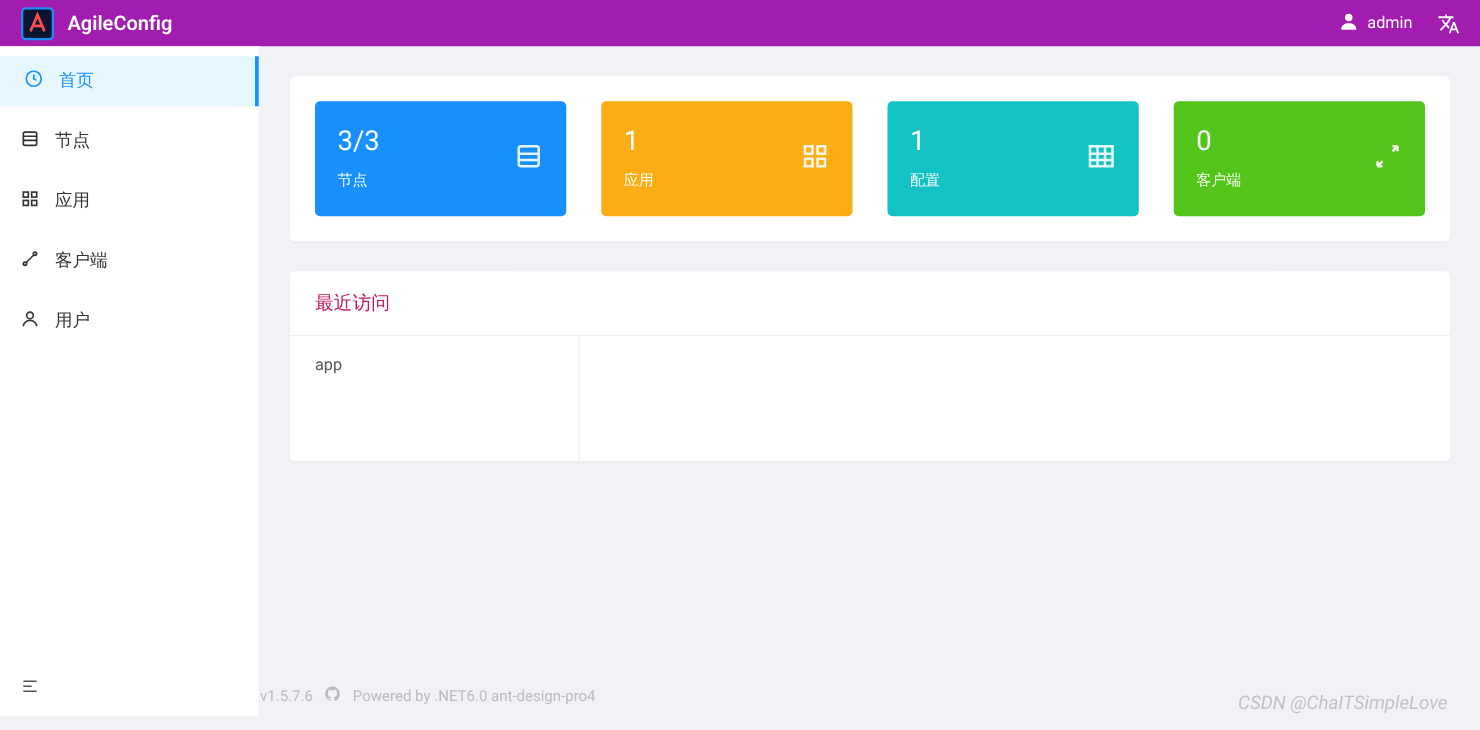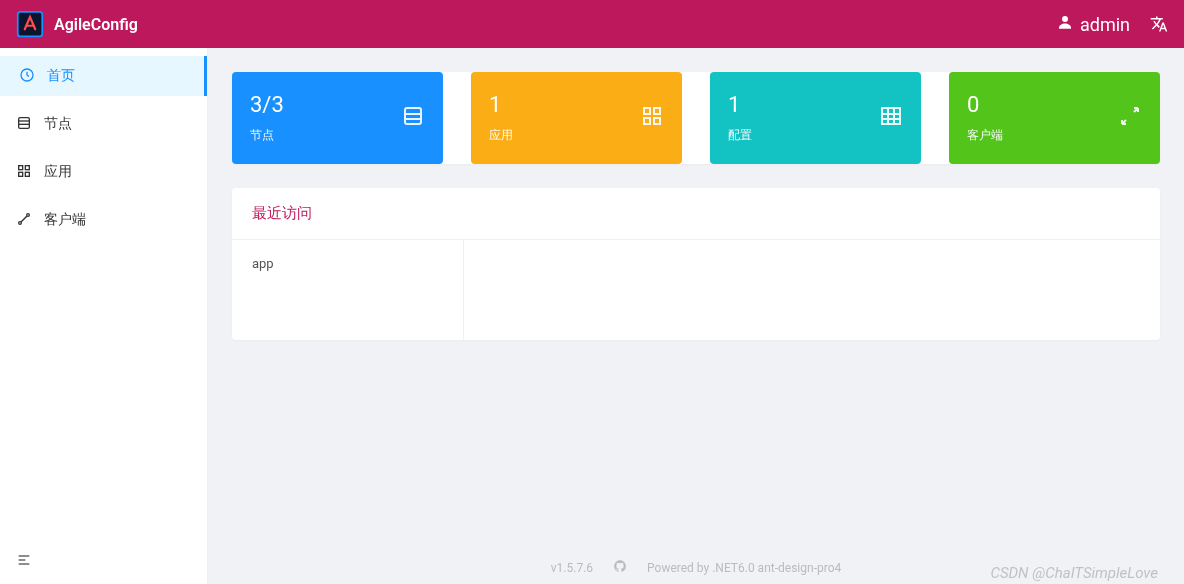--- a/index.html
+++ b/index.html
@@ -5,7 +5,7 @@
     * { margin: 0; padding: 0; box-sizing: border-box; }
     body { font-family: -apple-system, BlinkMacSystemFont, "Segoe UI", Roboto, sans-serif; background: #f0f2f5; height: 584px; width: 1184px; overflow: hidden; }
     
-    .header { height: 48px; background: #be185d; color: #fff; display: flex; align-items: center; justify-content: space-between; padding: 0 16px; }
+    .header { height: 37px; background: #a21caf; color: #fff; display: flex; align-items: center; justify-content: space-between; padding: 0 16px; }
     .header-left { display: flex; align-items: center; gap: 10px; }
     .logo { width: 28px; height: 28px; display: flex; align-items: center; justify-content: center; }
     .app-title { font-size: 16px; font-weight: 600; }

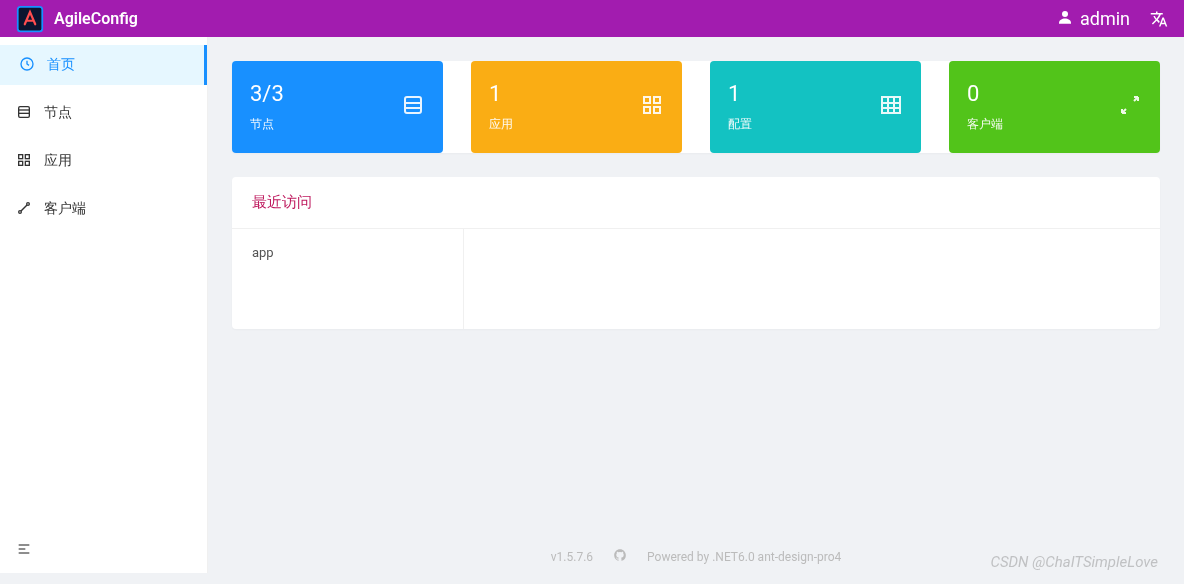--- a/index.html
+++ b/index.html
@@ -10,7 +10,7 @@
     .logo { width: 28px; height: 28px; display: flex; align-items: center; justify-content: center; }
     .app-title { font-size: 16px; font-weight: 600; }
     .header-right { display: flex; align-items: center; gap: 20px; }
-    .user-block { display: flex; align-items: center; gap: 6px; font-size: 18px; cursor: pointer; justify-content: center; }
+    .user-block { display: flex; align-items: center; gap: 6px; font-size: 13px; cursor: pointer; justify-content: center; }
     .lang-icon { cursor: pointer; display: flex; align-items: center; }
     
     .body { display: flex; height: calc(584px - 48px); }

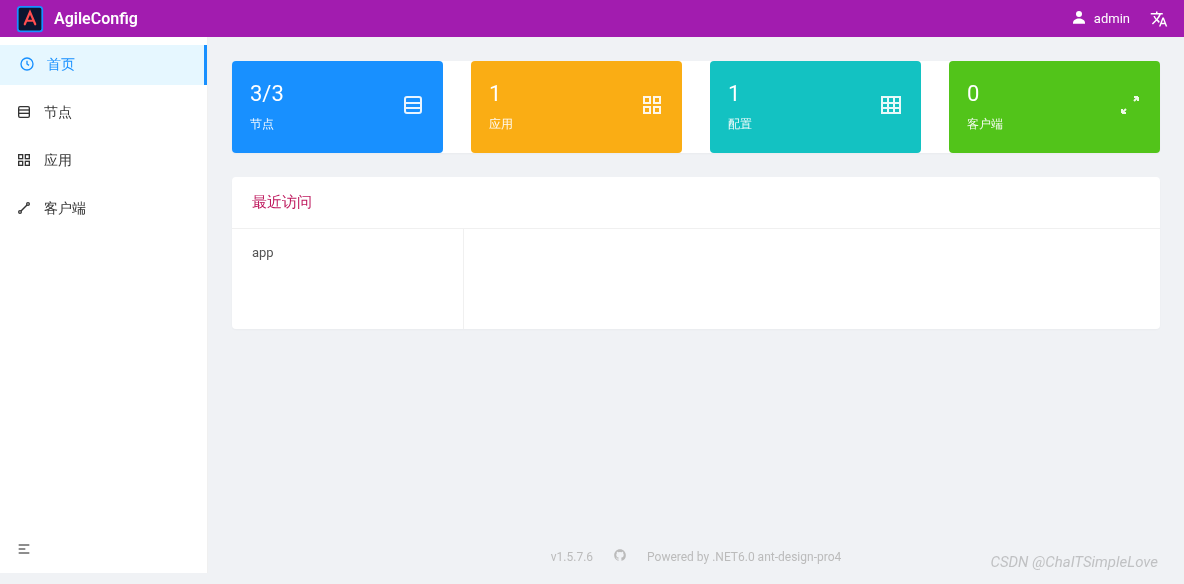--- a/index.html
+++ b/index.html
@@ -24,7 +24,7 @@
     
     .main { flex: 1; padding: 24px; overflow: auto; position: relative; }
     
-    .stats-card { background: #fff; border-radius: 4px; display: flex; gap: 28px; box-shadow: 0 1px 2px rgba(0,0,0,0.03); }
+    .stats-card { background: #fff; border-radius: 4px; padding: 20px; display: flex; gap: 28px; box-shadow: 0 1px 2px rgba(0,0,0,0.03); }
     .stat-box { flex: 1; border-radius: 4px; padding: 16px 18px; color: #fff; display: flex; justify-content: space-between; align-items: center; min-height: 92px; }
     .stat-text { display: flex; flex-direction: column; gap: 10px; }
     .stat-value { font-size: 22px; font-weight: 400; }

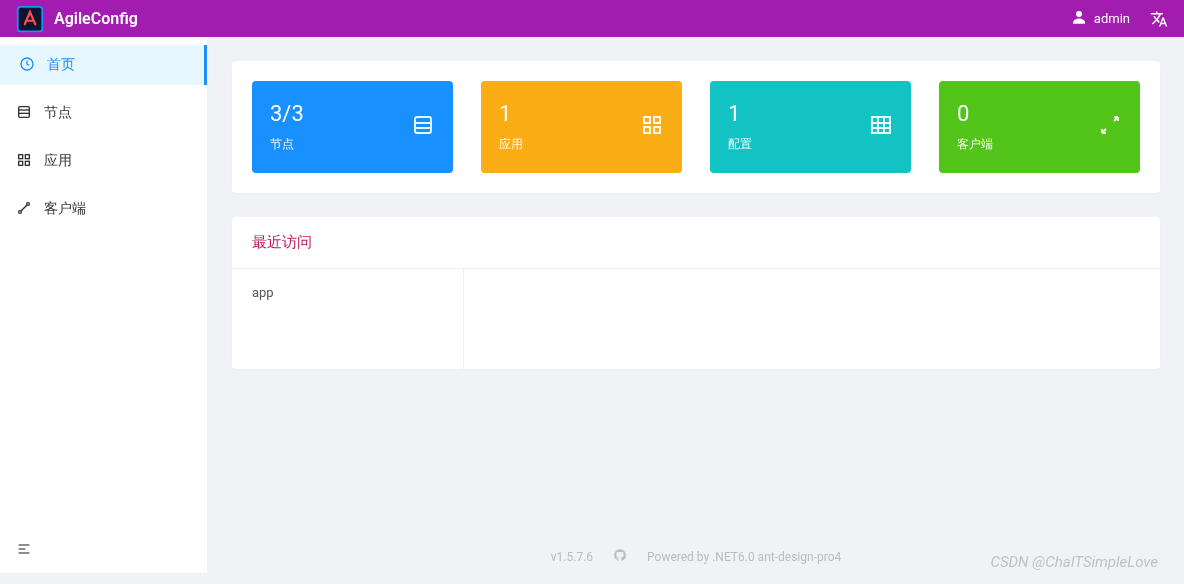--- a/index.html
+++ b/index.html
@@ -106,6 +106,13 @@
             </svg></span>
         <span>客户端</span>
       </div>
+      <div class="sidebar-item">
+        <span><svg viewBox="0 0 24 24" fill="none" stroke="currentColor" stroke-width="2">
+              <circle cx="12" cy="8" r="4"></circle>
+              <path d="M4 21c0-4 4-7 8-7s8 3 8 7"></path>
+            </svg></span>
+        <span>用户</span>
+      </div>
     </div>
     <div class="sidebar-footer">
       <span><svg width="16" height="16" viewBox="0 0 24 24" fill="none" stroke="#555" stroke-width="2">

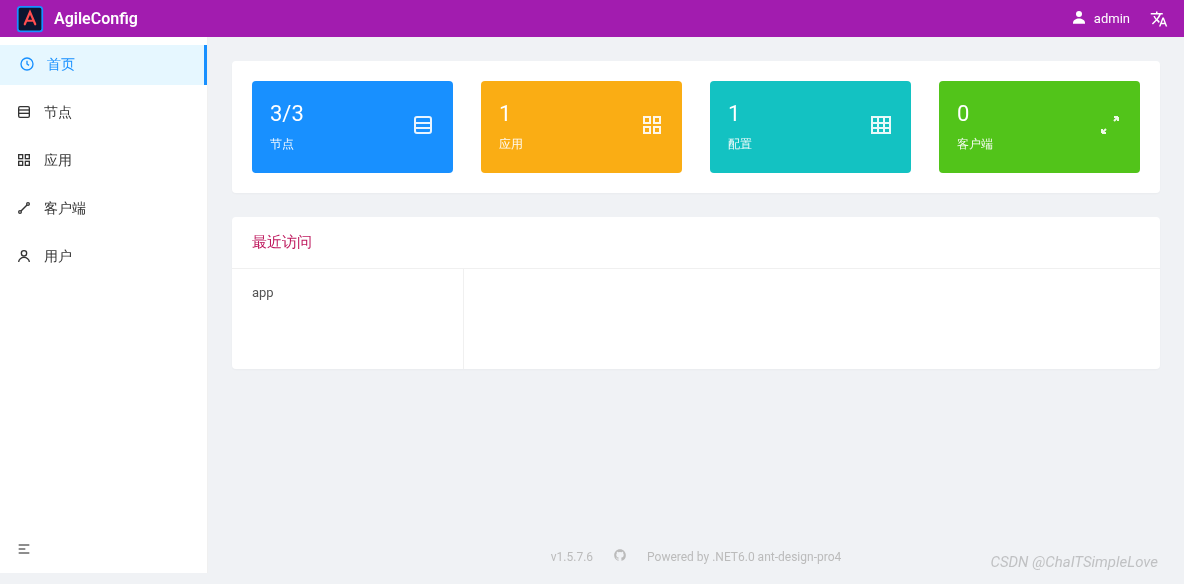--- a/index.html
+++ b/index.html
@@ -39,7 +39,7 @@
     .recent-col .item { font-size: 13px; color: #555; cursor: pointer; }
     .recent-col-rest { flex: 1; }
     
-    .footer { position: absolute; bottom: 8px; left: 0; right: 0; text-align: center; font-size: 12px; color: #bbb; display: flex; align-items: center; justify-content: center; gap: 20px; }
+    .footer { position: absolute; bottom: 8px; left: 0; right: 0; text-align: center; font-size: 12px; color: #bbb; display: flex; align-items: center; gap: 9px; }
     .watermark { position: absolute; bottom: 2px; right: 26px; font-size: 15px; color: rgba(120,120,120,0.4); font-style: italic; pointer-events:none; }
   </style>
 </head>

